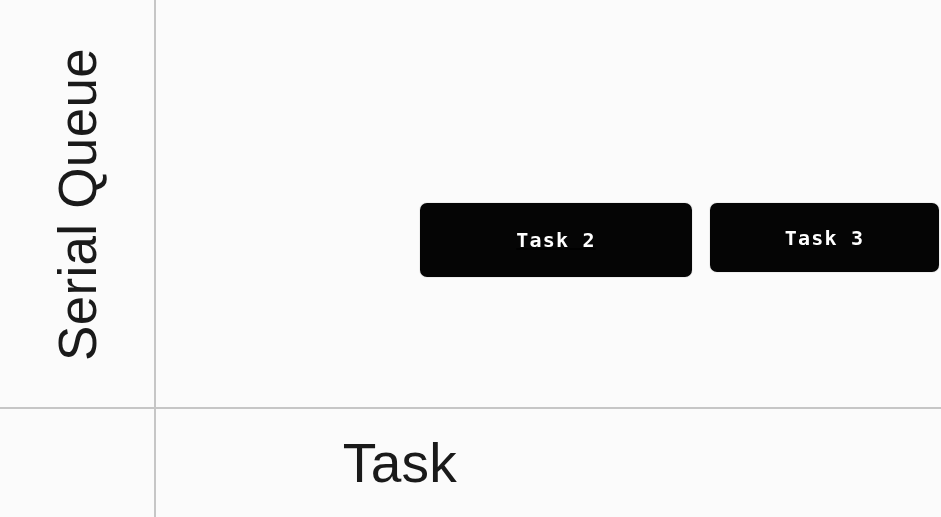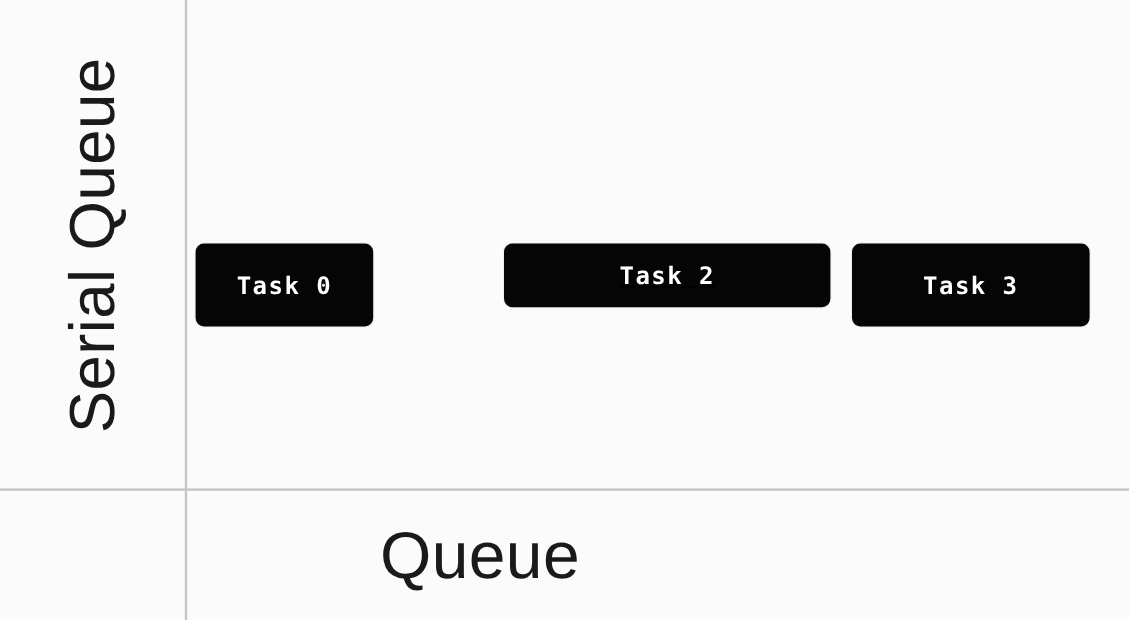--- a/index.html
+++ b/index.html
@@ -112,9 +112,6 @@
   <div class="axis-v"></div>
 
   <div class="bars-layer">
-    <div class="task-bar" style="left:163px; top:203px; width:148px; height:69px;">
-      <span class="task-label">Task 0</span>
-    </div>
     <div class="task-bar" style="left:420px; top:203px; width:272px; height:53px;text-decoration:underline;">
       <span class="task-label">Task 2</span>
     </div>

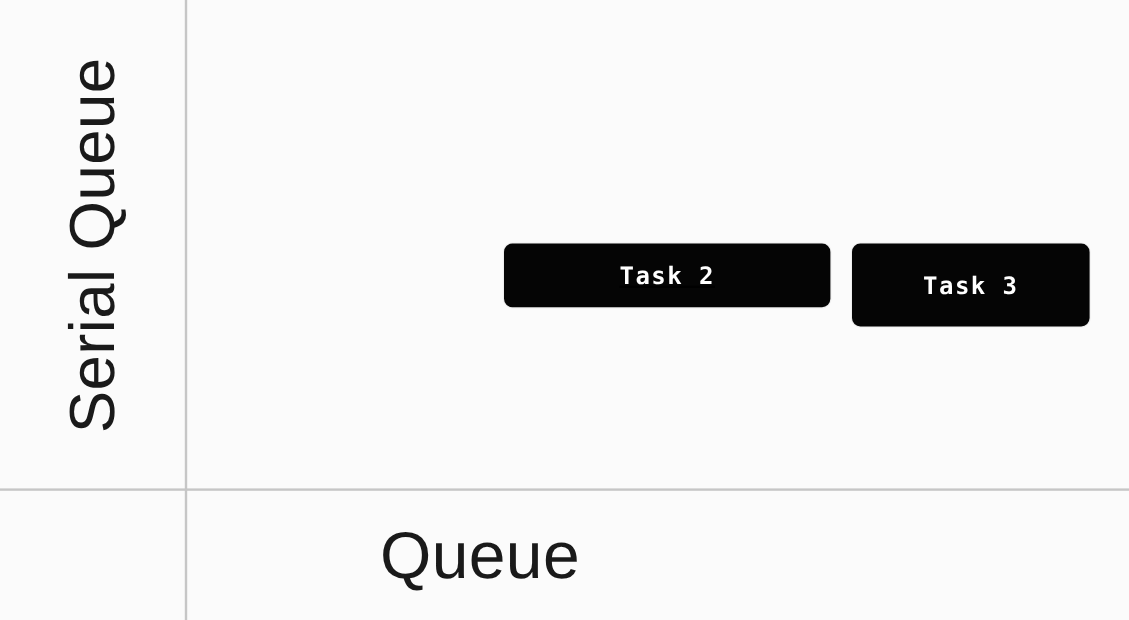--- a/index.html
+++ b/index.html
@@ -112,7 +112,7 @@
   <div class="axis-v"></div>
 
   <div class="bars-layer">
-    <div class="task-bar" style="left:420px; top:203px; width:272px; height:53px;text-decoration:underline;">
+    <div class="task-bar" style="left:420px; top:203px; width:272px; height:74px;text-decoration:underline;">
       <span class="task-label">Task 2</span>
     </div>
     <div class="task-bar" style="left:710px; top:203px; width:198px; height:69px;justify-content:center;">

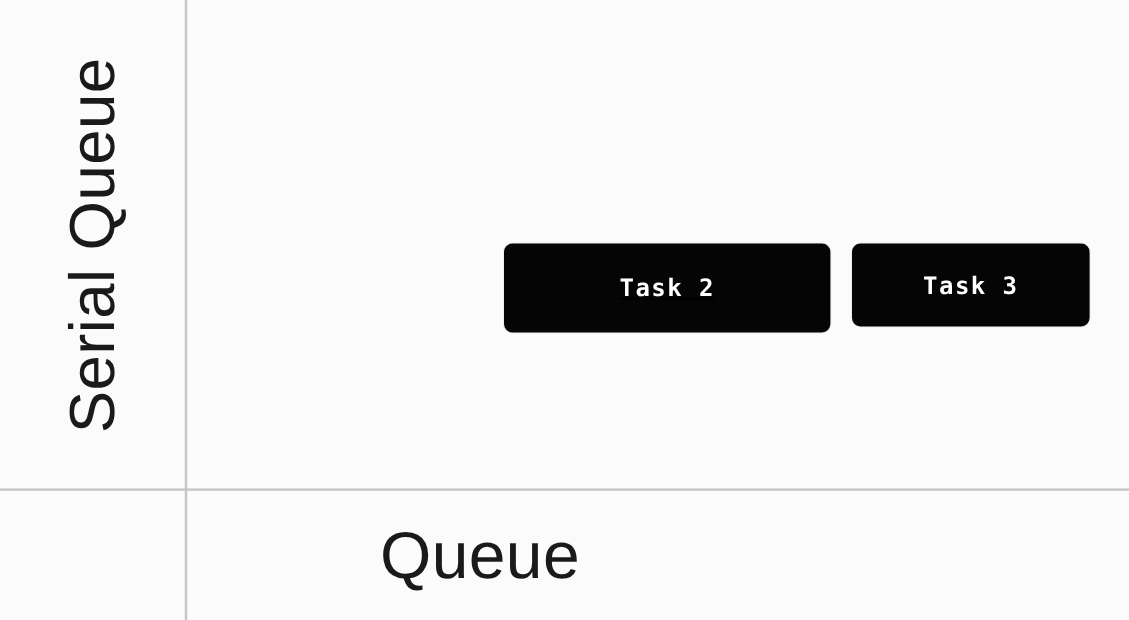--- a/index.html
+++ b/index.html
@@ -115,7 +115,7 @@
     <div class="task-bar" style="left:420px; top:203px; width:272px; height:74px;text-decoration:underline;">
       <span class="task-label">Task 2</span>
     </div>
-    <div class="task-bar" style="left:710px; top:203px; width:198px; height:69px;justify-content:center;">
+    <div class="task-bar" style="left:710px; top:203px; width:229px; height:69px;justify-content:center;">
       <span class="task-label">Task 3</span>
     </div>
   </div>

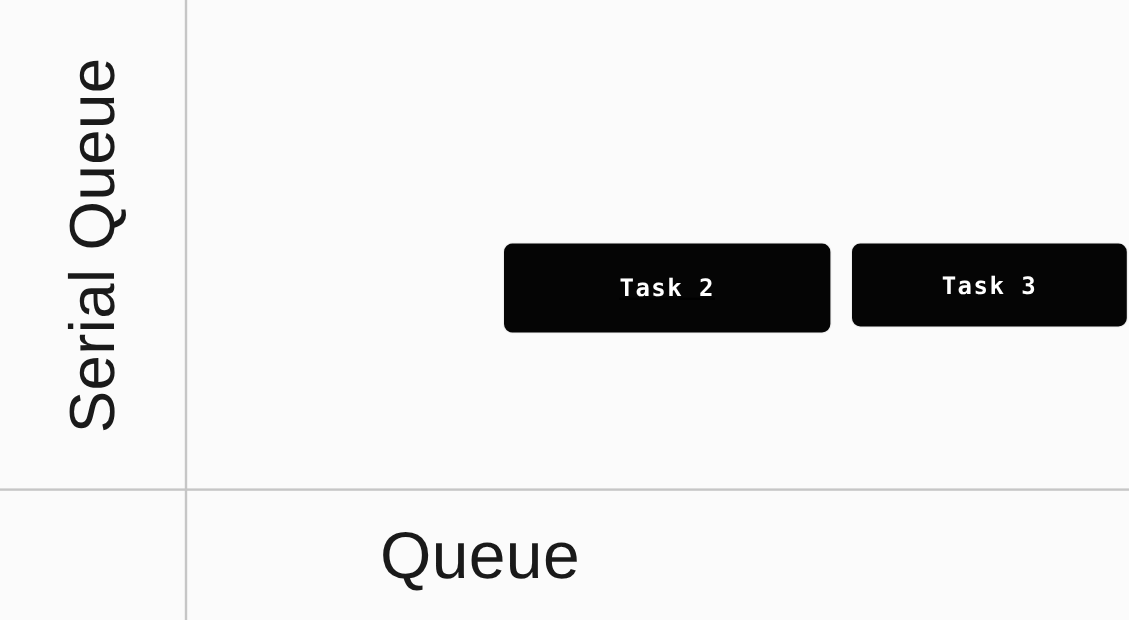--- a/index.html
+++ b/index.html
@@ -127,7 +127,7 @@
   </div>
 
   <div class="x-axis-title">
-    <span>Queue</span>
+    <span>Task</span>
   </div>
 
 </div>

